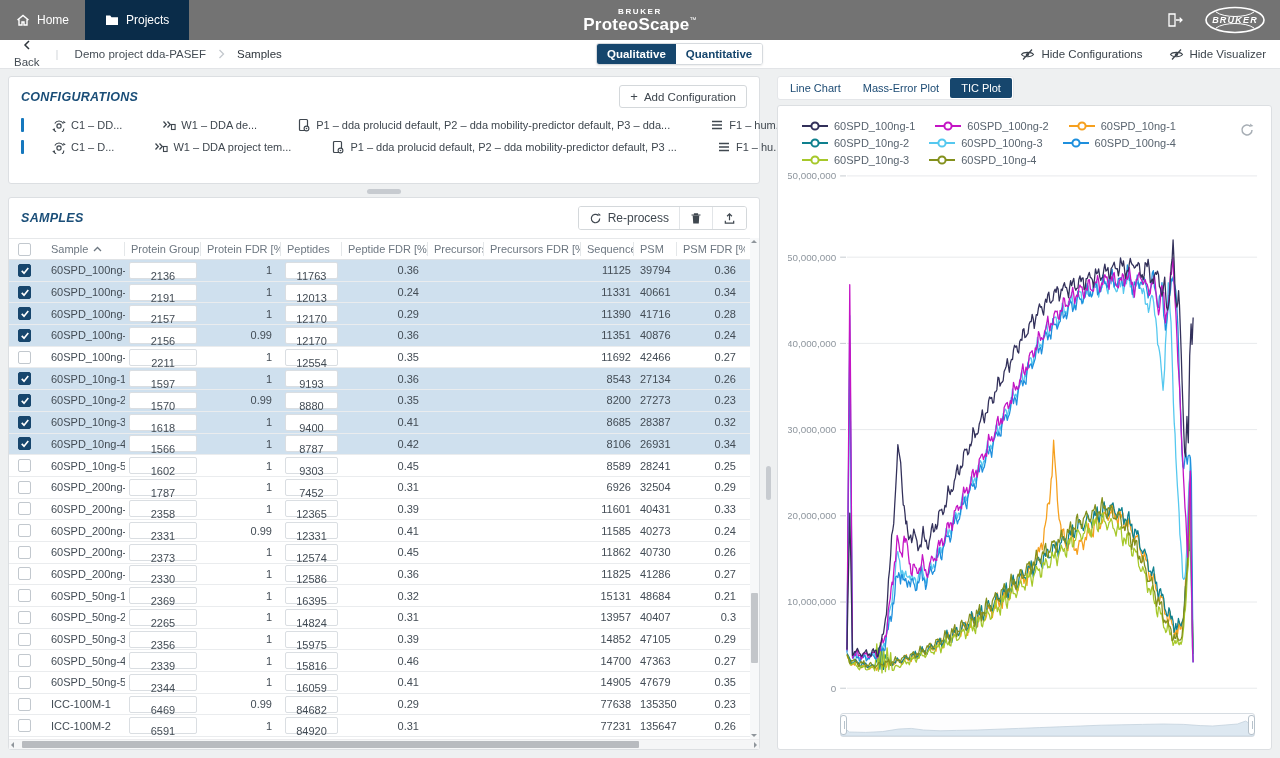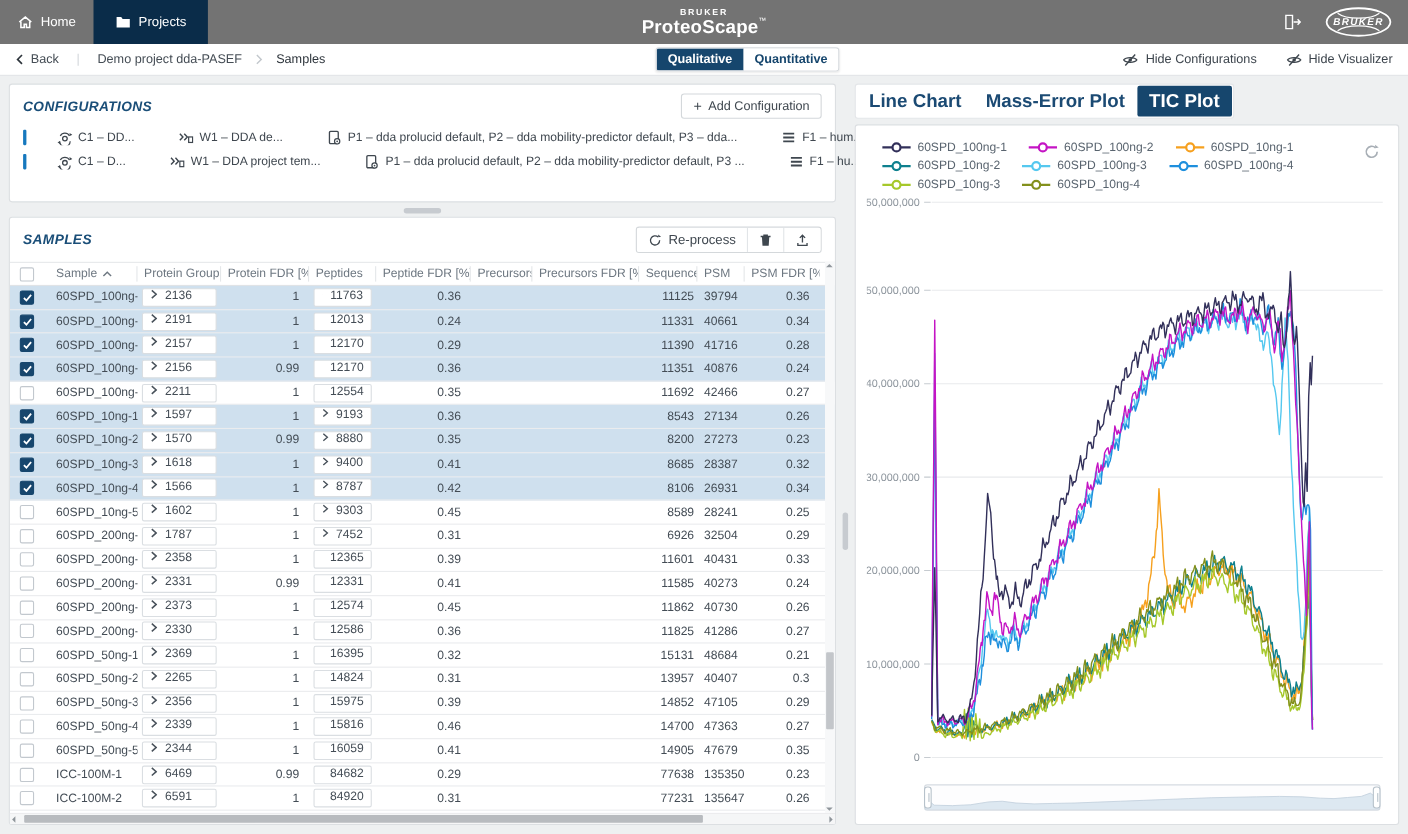--- a/index.html
+++ b/index.html
@@ -25,7 +25,7 @@
   .subbar{height:29px;background:#fff;border-bottom:1px solid #e2e4e7;display:flex;align-items:center;padding:0 14px;position:relative;font-size:11.5px;color:#454d55;}
   .crumb{display:flex;align-items:center;gap:8px;}
   .crumb .sep{color:#d3d7db;margin:0 8px;}
-  .crumb .back{display:flex;align-items:center;gap:6px;cursor:pointer;}
+  .crumb .back{display:flex;align-items:center;gap:6px;cursor:pointer;flex-direction:column;}
   .crumb .page{color:#2e353c;}
   .mode-toggle{position:absolute;left:596px;top:3px;display:flex;border:1px solid #d6dade;border-radius:3px;overflow:hidden;box-shadow:0 1px 2px rgba(0,0,0,.08);}
   .mode-btn{padding:4px 10px;font-size:11.5px;font-weight:700;background:#fff;color:#16466d;cursor:pointer;}

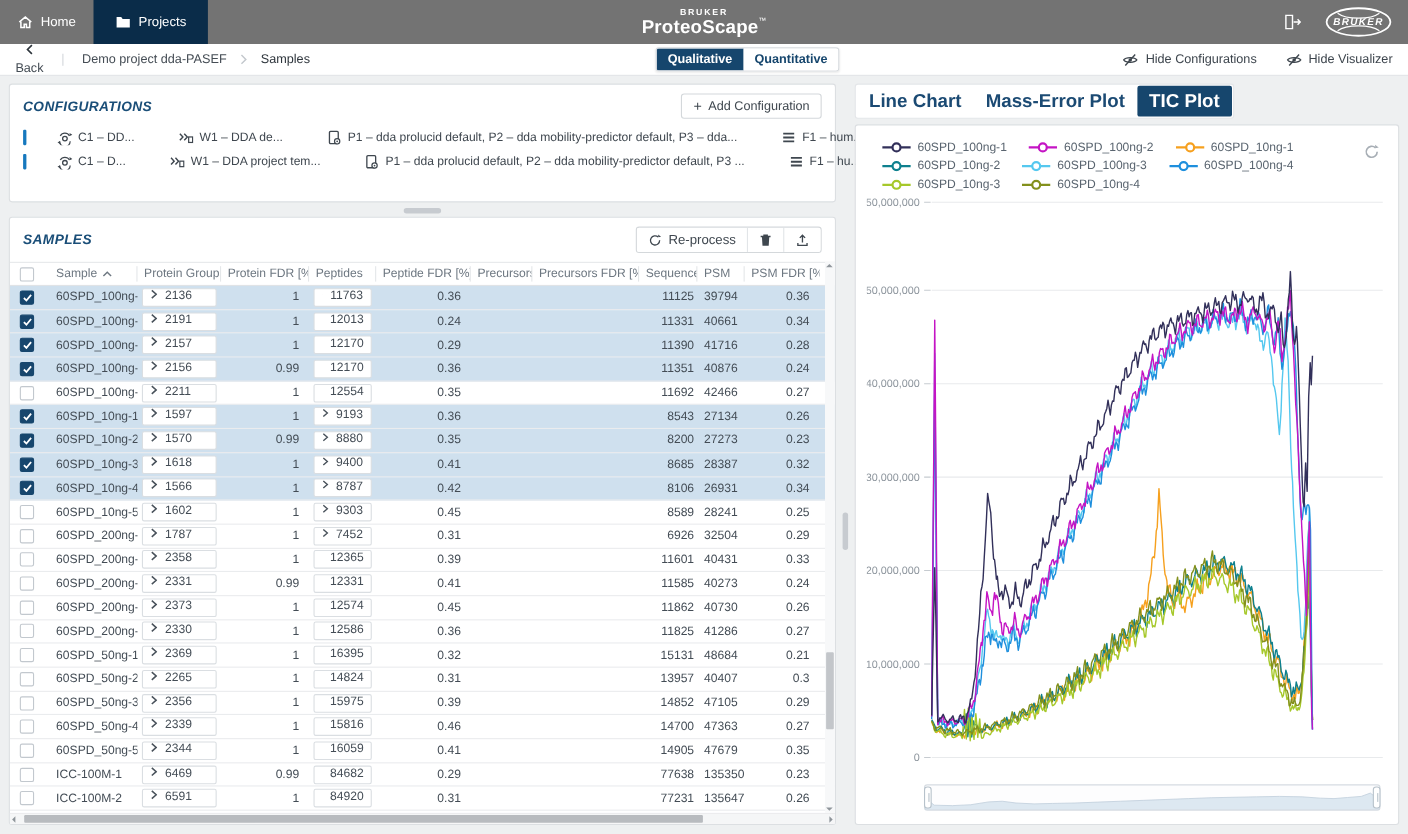--- a/index.html
+++ b/index.html
@@ -81,7 +81,7 @@
 
   
   .viz-tabs{display:inline-flex;background:#fff;border:1px solid #e4e6e9;border-radius:3px;padding:1px;margin-bottom:5px;align-self:flex-start;}
-  .viz-tab{padding:4px 11px;font-size:17px;font-weight:700;color:#1b4a73;cursor:pointer;border-radius:2px;white-space:nowrap;}
+  .viz-tab{padding:4px 11px;font-size:11px;font-weight:400;color:#1b4a73;cursor:pointer;border-radius:2px;white-space:nowrap;}
   .viz-tab.active{background:#16466d;color:#fff;}
   .chart-card{flex:1;display:flex;flex-direction:column;min-height:0;position:relative;padding:6px 10px 10px 10px;}
   .legend{display:flex;flex-wrap:wrap;column-gap:20px;row-gap:5px;padding:8px 34px 2px 14px;font-size:11px;color:#59646f;}

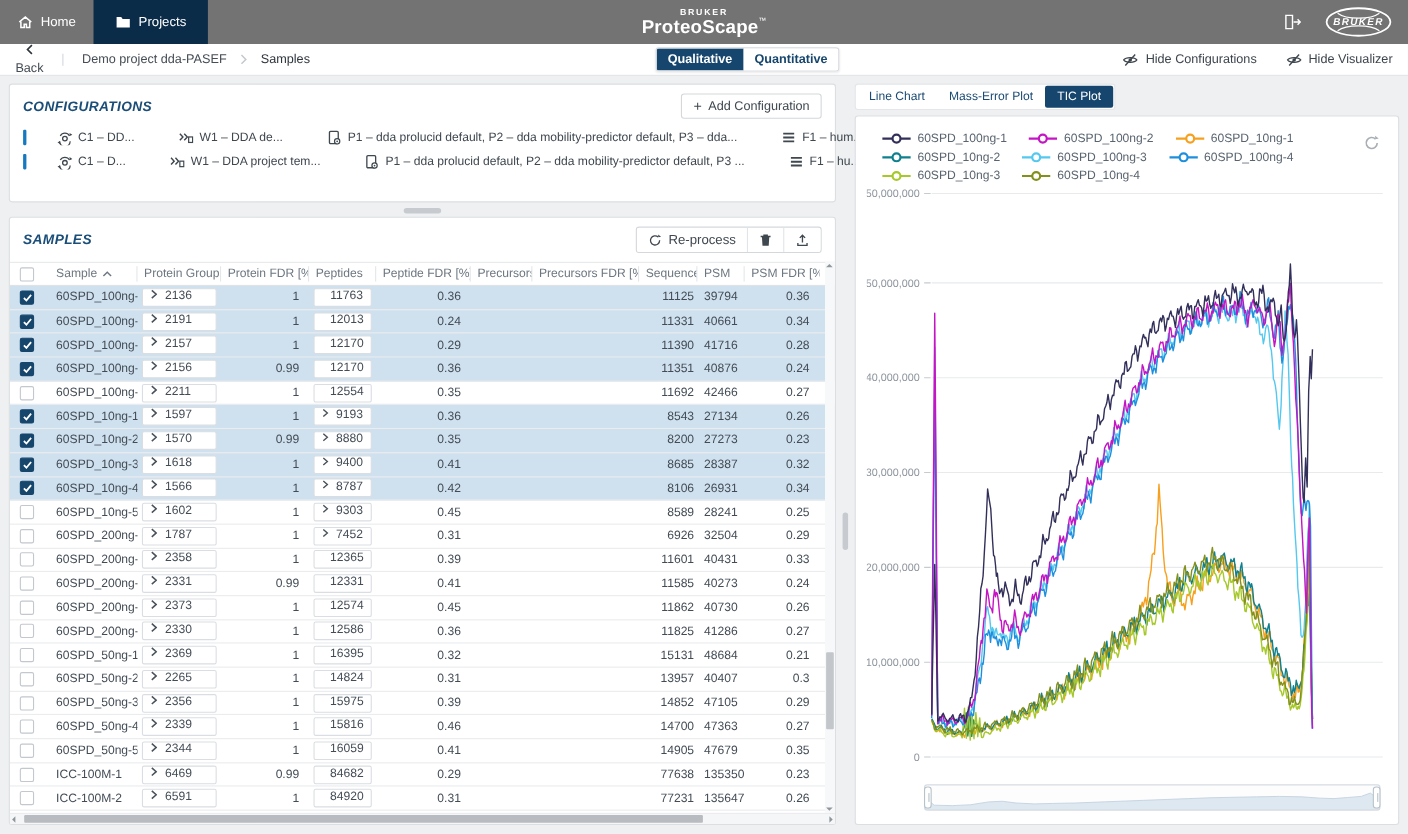--- a/index.html
+++ b/index.html
@@ -69,7 +69,7 @@
   .t-row.sel{background:#cfe0ee;}
   .cell{padding:0 6px;white-space:nowrap;overflow:hidden;}
   .num-r{text-align:right;padding-right:9px;}
-  .chev-box{display:flex;gap:7px;background:#fff;border:1px solid #dadee2;border-radius:2px;height:17px;padding:0 7px;margin:0 4px;}
+  .chev-box{display:flex;align-items:center;gap:7px;background:#fff;border:1px solid #dadee2;border-radius:2px;height:17px;padding:0 7px;margin:0 4px;flex-direction:column;}
   .cb{width:13px;height:13px;border:1px solid #c2c8ce;border-radius:2px;background:#fff;margin-left:9px;display:flex;align-items:center;justify-content:center;cursor:pointer;}
   .cb.on{background:#17466d;border-color:#17466d;}
 

